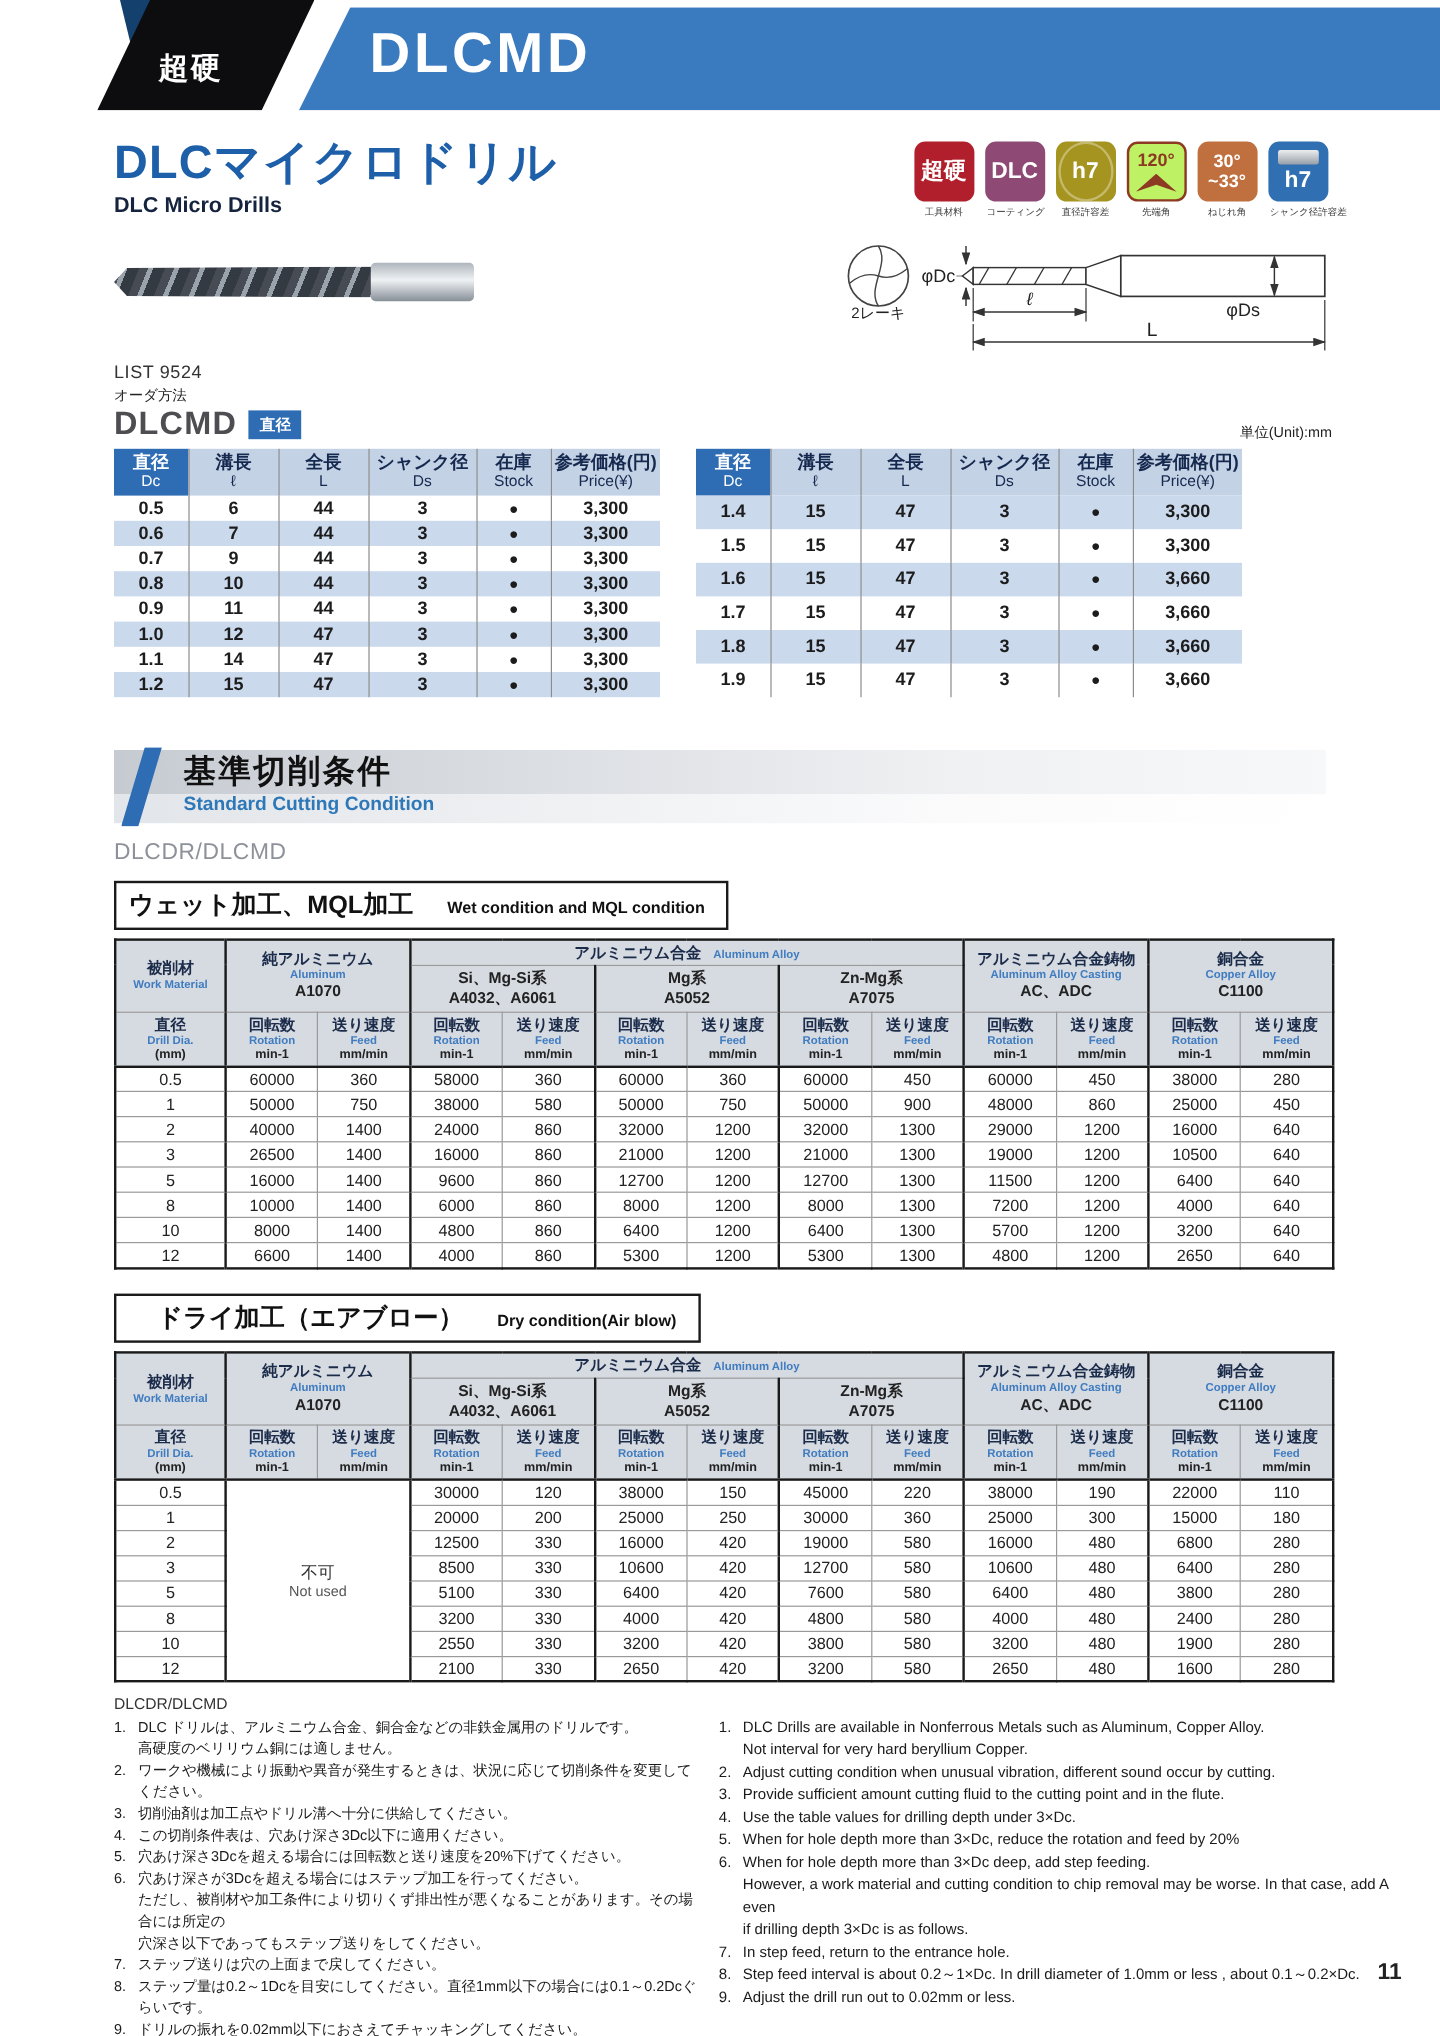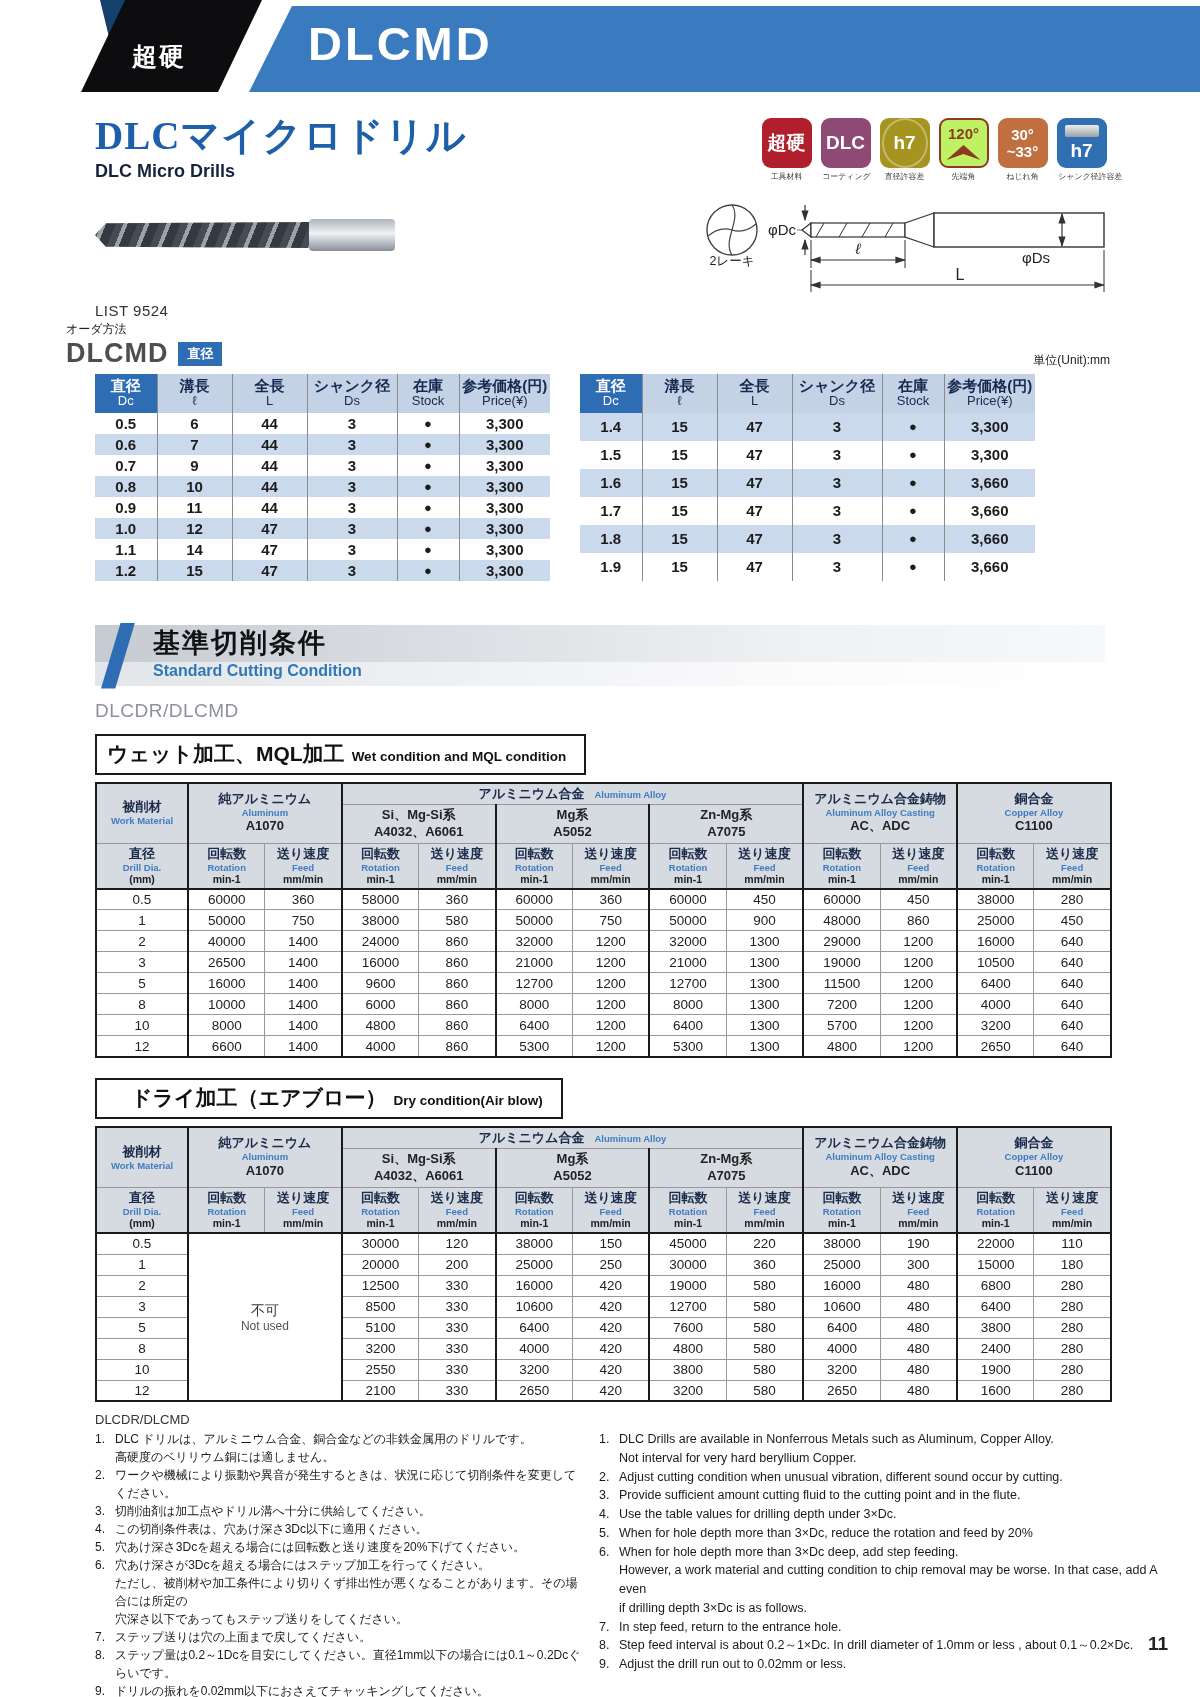--- a/index.html
+++ b/index.html
@@ -19,7 +19,7 @@
 
   
   .title-row { display:flex; align-items:flex-start; padding:24px 92px 0 95px; }
-  .title-jp { color:#1d5fa9; font-size:39px; font-weight:bold; letter-spacing:1px; line-height:1.05;font-family:Liberation Serif, serif; }
+  .title-jp { color:#1d5fa9; font-size:39px; font-weight:bold; letter-spacing:1px; line-height:1.05; }
   .title-en { color:#15233f; font-size:18px; font-weight:bold; margin-top:4px; }
   .icon-row { margin-left:auto; display:flex; gap:6px; padding-top:2px; }
   .icon-wrap { width:53px; text-align:center; }

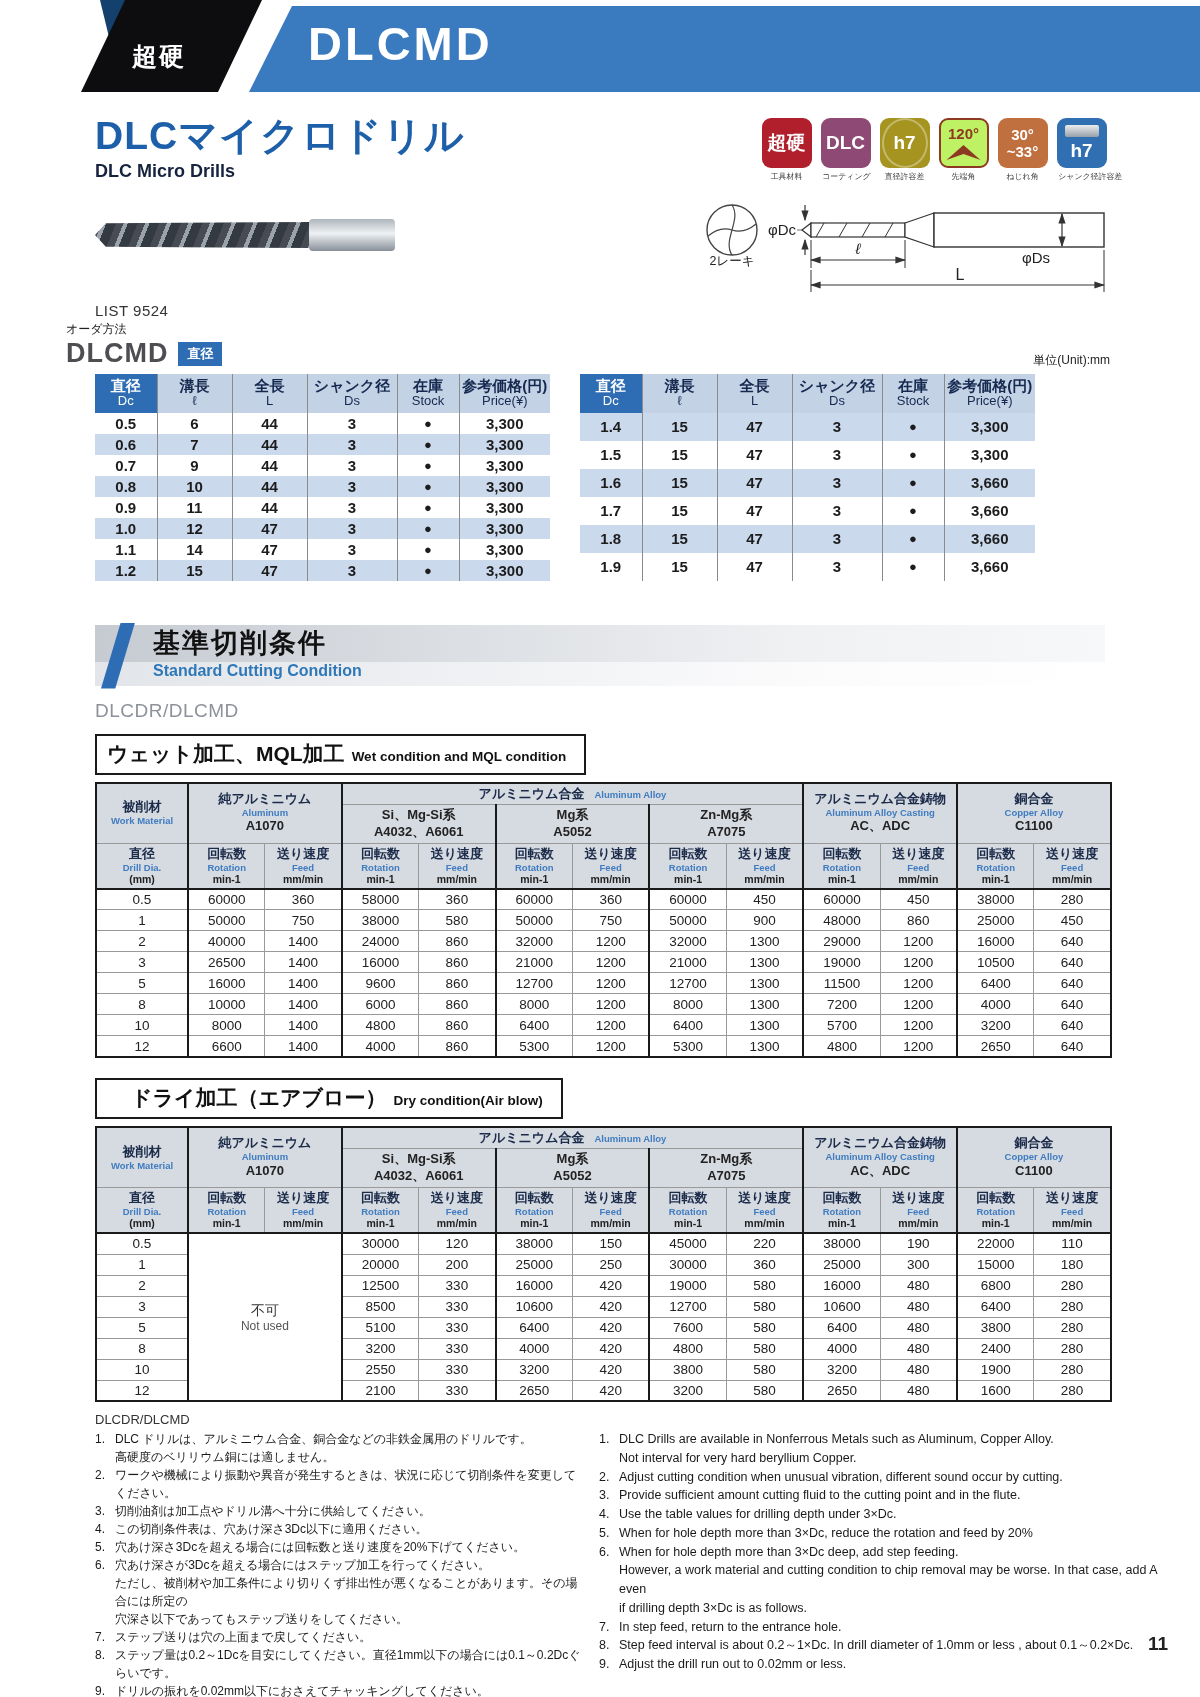--- a/index.html
+++ b/index.html
@@ -46,7 +46,7 @@
 
   
   .list-no { padding:0 95px; font-size:15px; color:#333; letter-spacing:.5px; }
-  .order-row { display:flex; align-items:flex-end; padding:2px 90px 0 66px; }
+  .order-row { display:flex; align-items:flex-end; padding:2px 90px 0 95px; }
   .order-block .order-label { font-size:12px; color:#222; }
   .order-line { display:flex; align-items:center; }
   .order-model { font-size:27px; font-weight:bold; color:#4d4d52; letter-spacing:1px; }

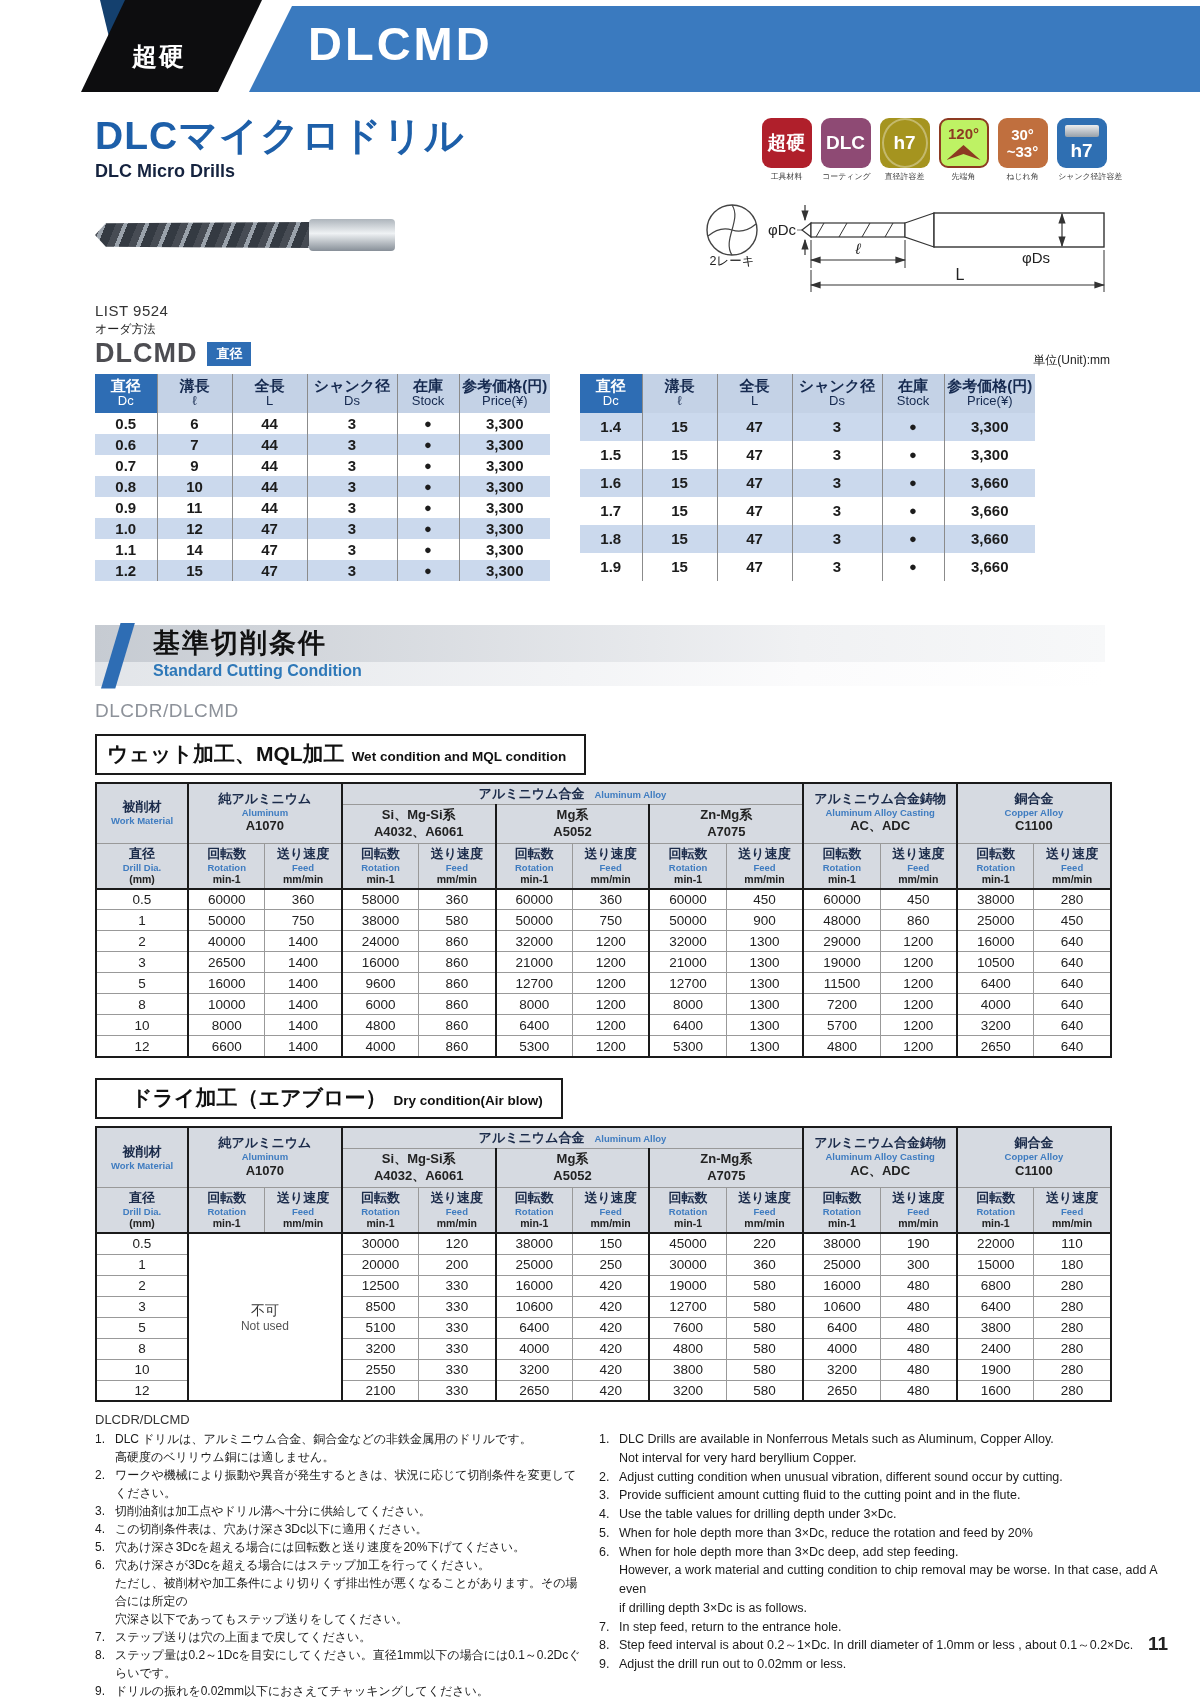--- a/index.html
+++ b/index.html
@@ -77,7 +77,7 @@
   .models-label { padding:14px 0 0 95px; font-size:19px; color:#8d929a; letter-spacing:.5px; }
 
   
-  .cond-box { display:inline-flex; align-items:baseline; gap:7px; border:2px solid #1a1a1a;
+  .cond-box { display:inline-flex; align-items:baseline; gap:28px; border:2px solid #1a1a1a;
     margin:12px 0 0 95px; padding:4px 18px 5px 10px; }
   .cond-box .c-jp { font-size:21px; font-weight:bold; color:#111; }
   .cond-box .c-en { font-size:13.5px; font-weight:bold; color:#111; }

